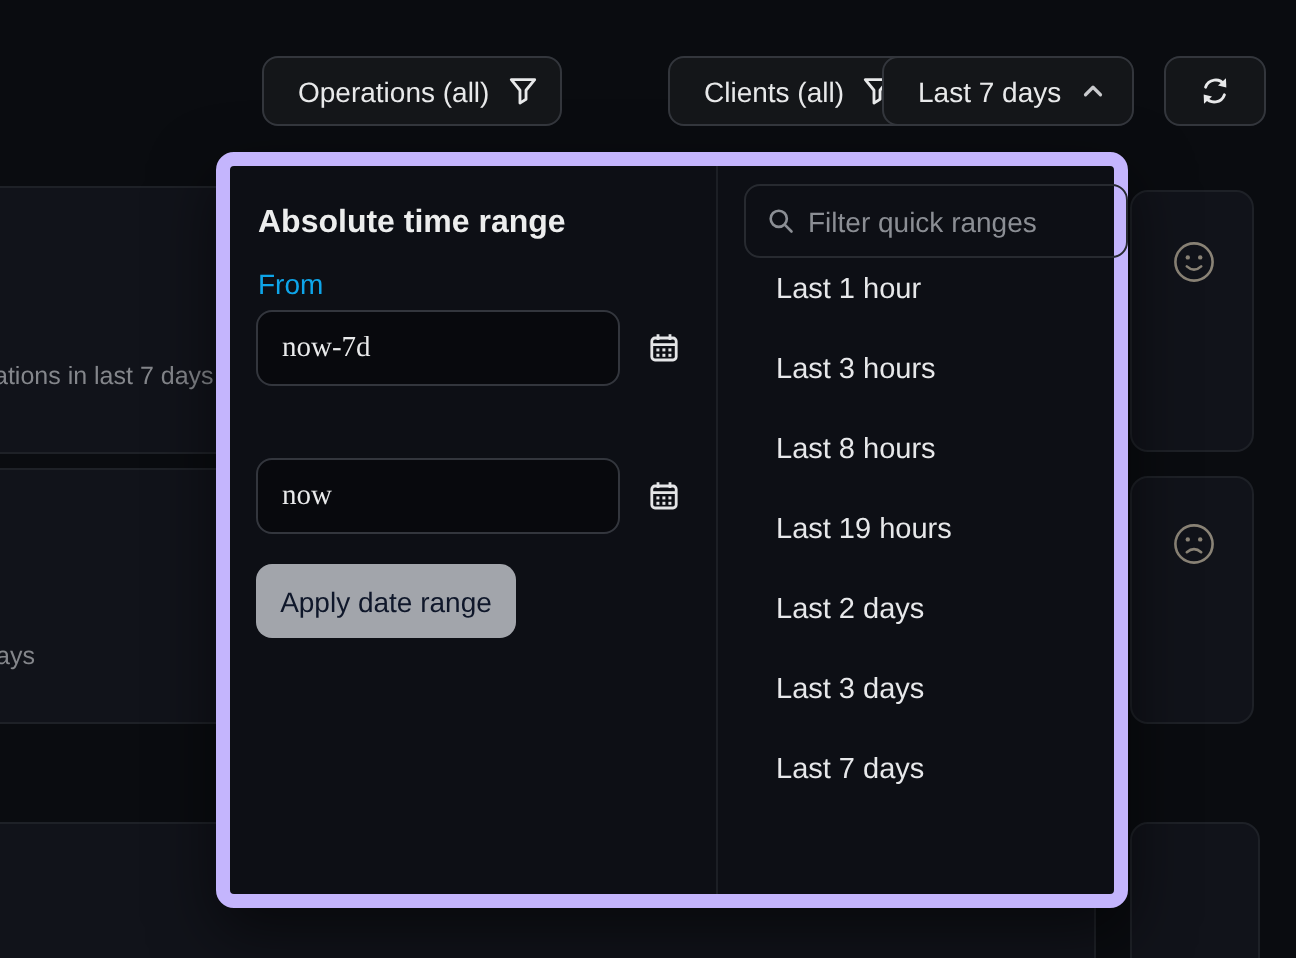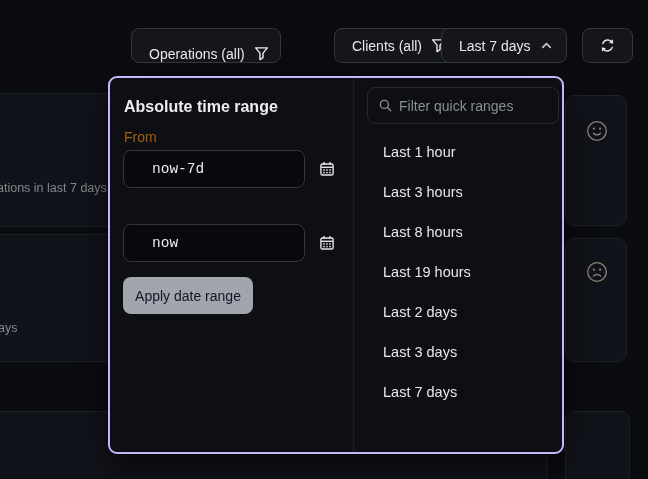--- a/index.html
+++ b/index.html
@@ -41,7 +41,7 @@
     z-index: 6;
   }
   .topbar-btn .lbl { white-space: nowrap; }
-  .btn-operations { left: 131px; width: 150px; align-items: flex-end; }
+  .btn-operations { left: 131px; width: 150px; }
   .btn-clients    { left: 298px; width: 126px; margin-left: 36px; }
   .btn-timerange  { left: 441px; width: 126px; }
   .btn-refresh    { left: 582px; width: 51px; justify-content: center; padding: 0; }

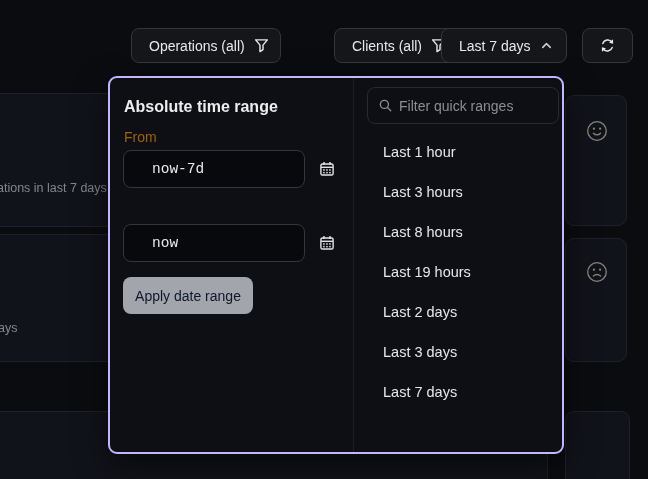--- a/index.html
+++ b/index.html
@@ -51,7 +51,7 @@
     position: absolute;
     left: 108px; top: 76px; width: 456px; height: 378px;
     background: #0d0f15;
-    border: 2px solid #c4b5fd;
+    border: 7px solid #c4b5fd;
     border-radius: 9px;
     box-sizing: border-box;
     box-shadow: 0 12px 32px rgba(0,0,0,.55);

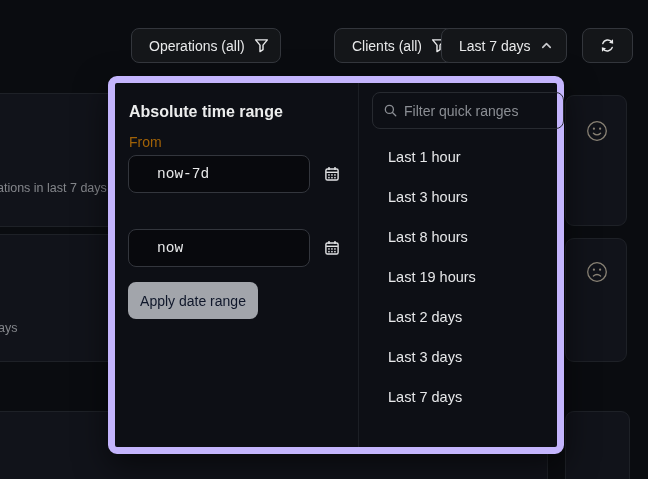--- a/index.html
+++ b/index.html
@@ -67,7 +67,7 @@
   }
   .tp-label {
     position: absolute; left: 14px;
-    color: #a16207; font-size: 14px;
+    color: #0ea5e9; font-size: 14px;
   }
   .tp-label-from { top: 51px; }
   .tp-label-to   { top: 126px; margin-top: 36px; }

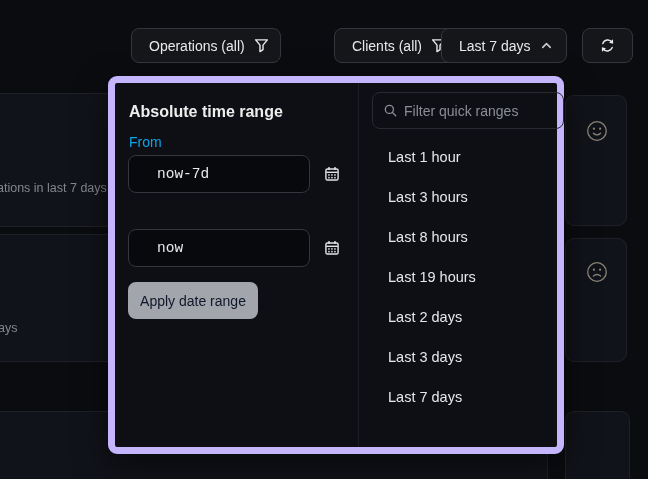--- a/index.html
+++ b/index.html
@@ -105,7 +105,7 @@
   }
   .tp-search::placeholder { color: #8b8e94; opacity: 1; }
   .tp-search-icon { position: absolute; left: 11px; top: 11px; color: #8b8e94; }
-  .tp-quick-list { position: absolute; left: 244px; top: 54px; width: 212px; }
+  .tp-quick-list { position: absolute; left: 244px; top: 42px; width: 212px; }
   .tp-quick-item {
     height: 40px; display: flex; align-items: center;
     padding-left: 29px;

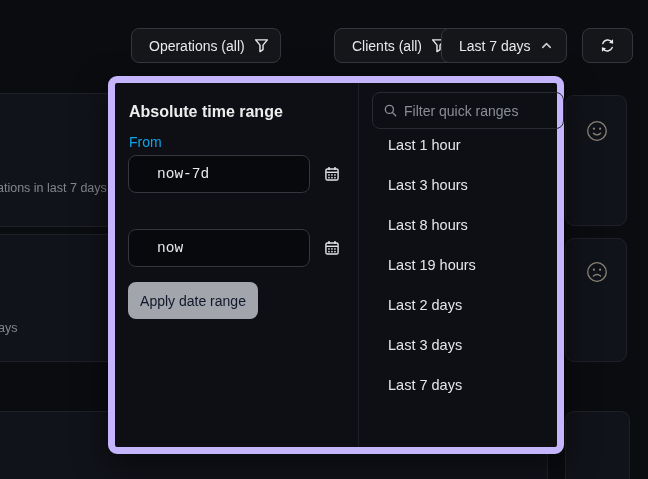--- a/index.html
+++ b/index.html
@@ -78,8 +78,8 @@
     border-radius: 8px;
     box-sizing: border-box;
     color: #e9eaeb; font-size: 14.5px;
-    font-family: Liberation Mono, monospace;
-    padding: 0 28px; outline: none;
+    font-family: Liberation Serif, serif;
+    padding: 0 12px; outline: none;
   }
   .tp-input-from { top: 72px; }
   .tp-input-to   { top: 146px; }

